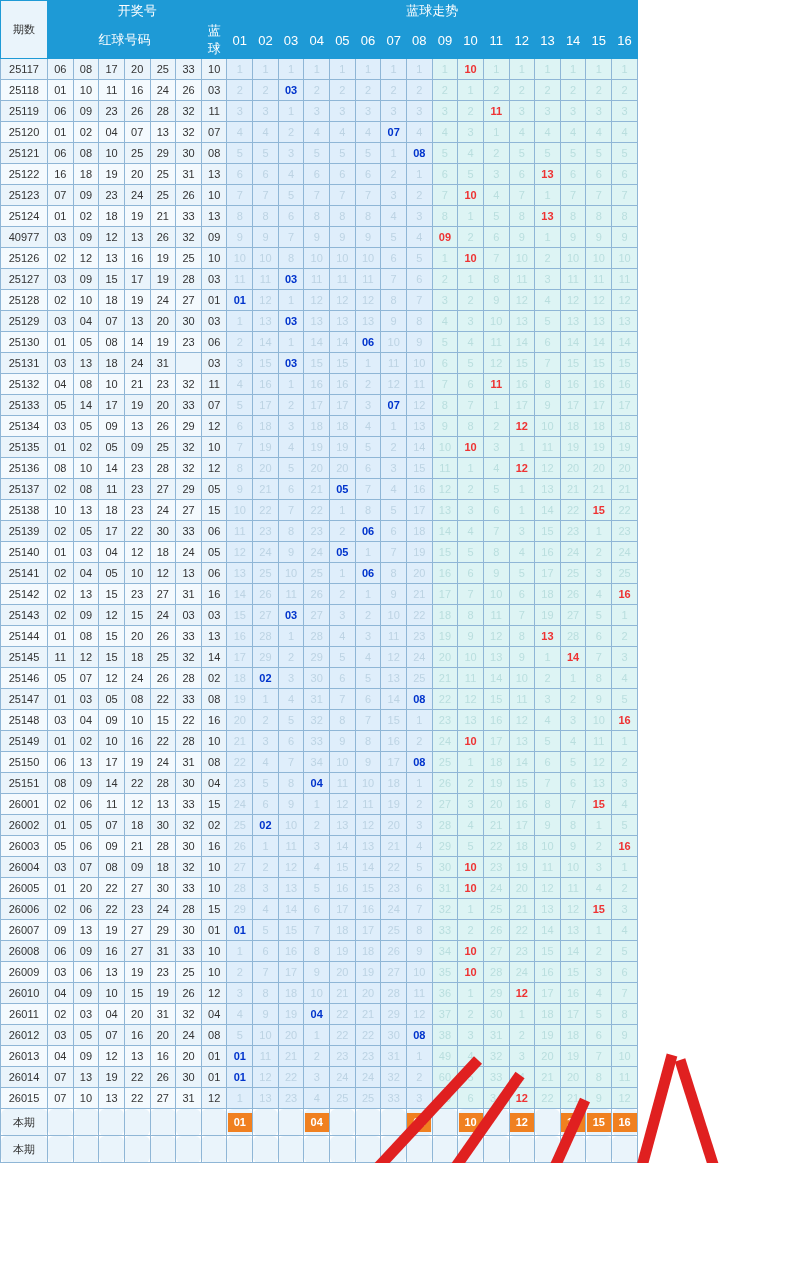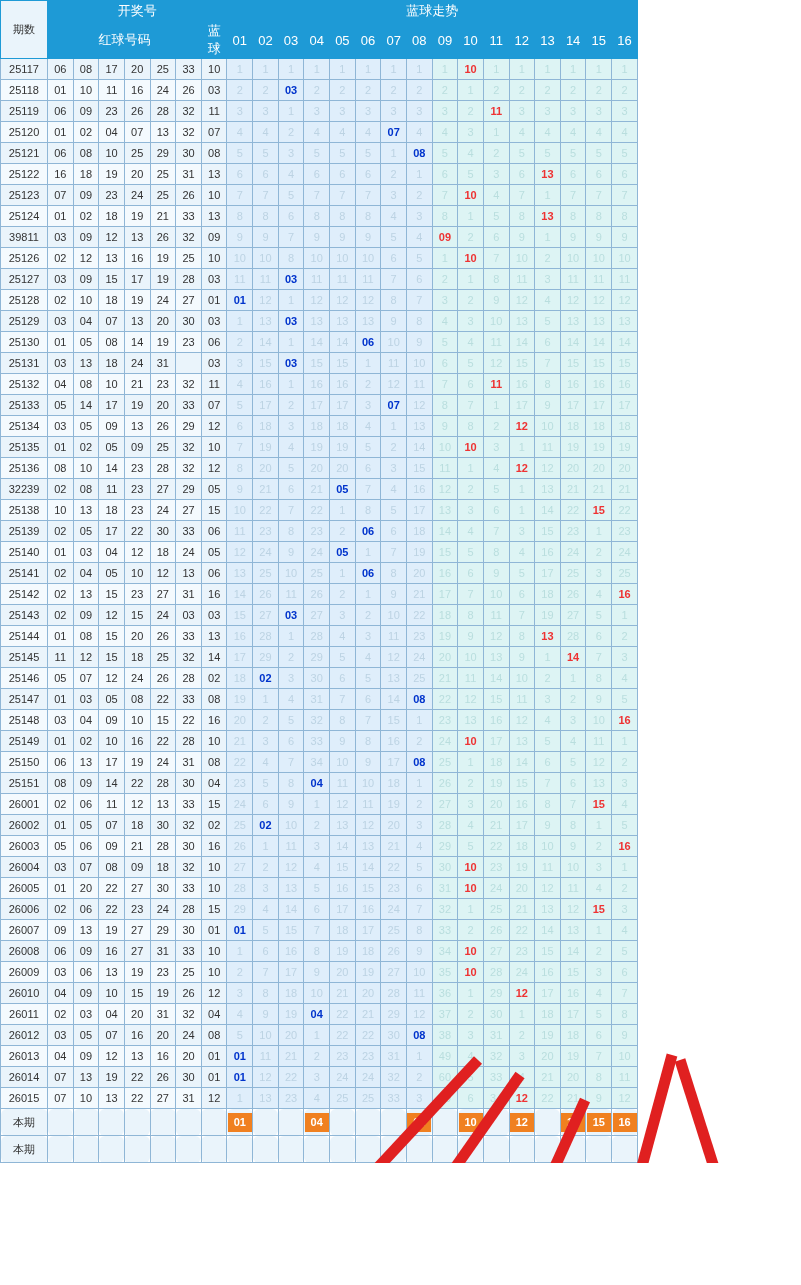--- a/index.html
+++ b/index.html
@@ -266,7 +266,7 @@
           <td class="trend tz-b"><span class="miss2">8</span></td>
         </tr>
         <tr>
-          <td class="issue">39811</td>
+          <td class="issue">40977</td>
           <td class="red">03</td>
           <td class="red">09</td>
           <td class="red">12</td>

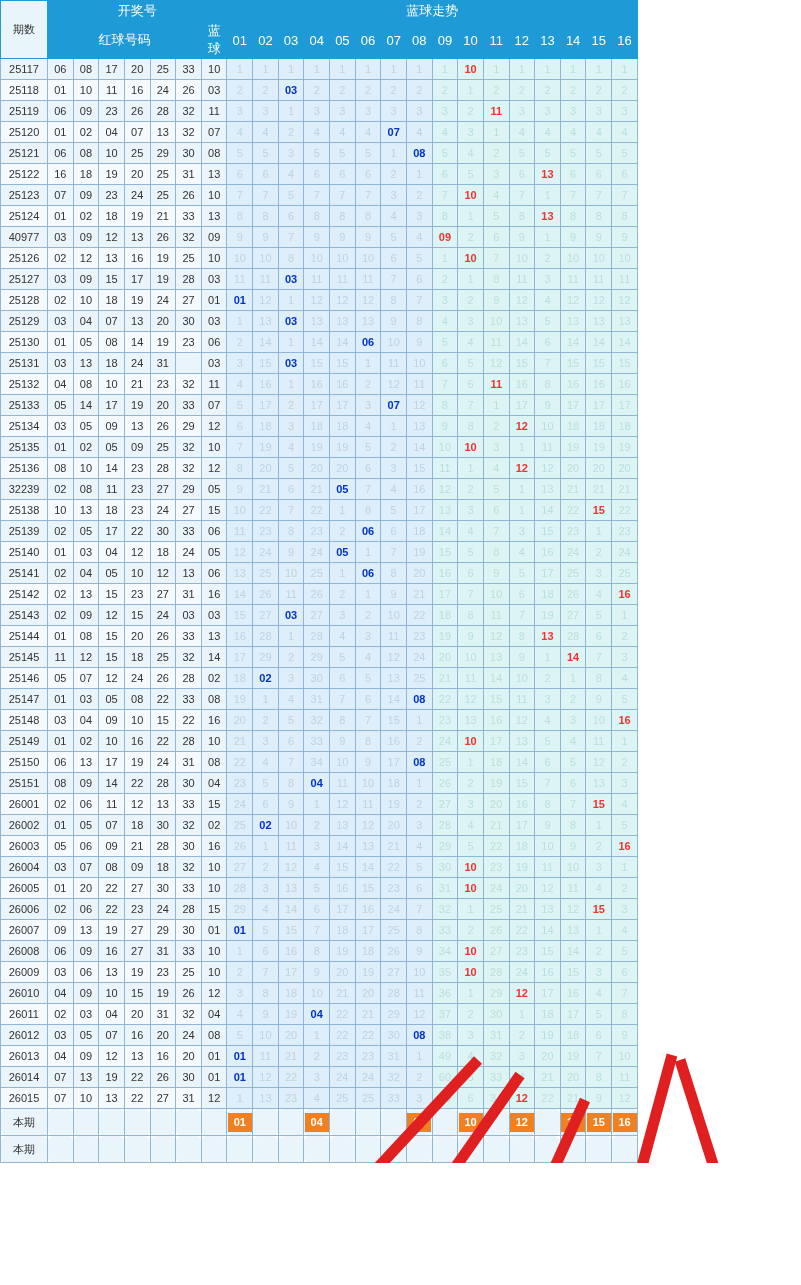--- a/index.html
+++ b/index.html
@@ -578,7 +578,7 @@
           <td class="trend tz-b"><span class="miss2">20</span></td>
         </tr>
         <tr>
-          <td class="issue">32239</td>
+          <td class="issue">25137</td>
           <td class="red">02</td>
           <td class="red">08</td>
           <td class="red">11</td>

